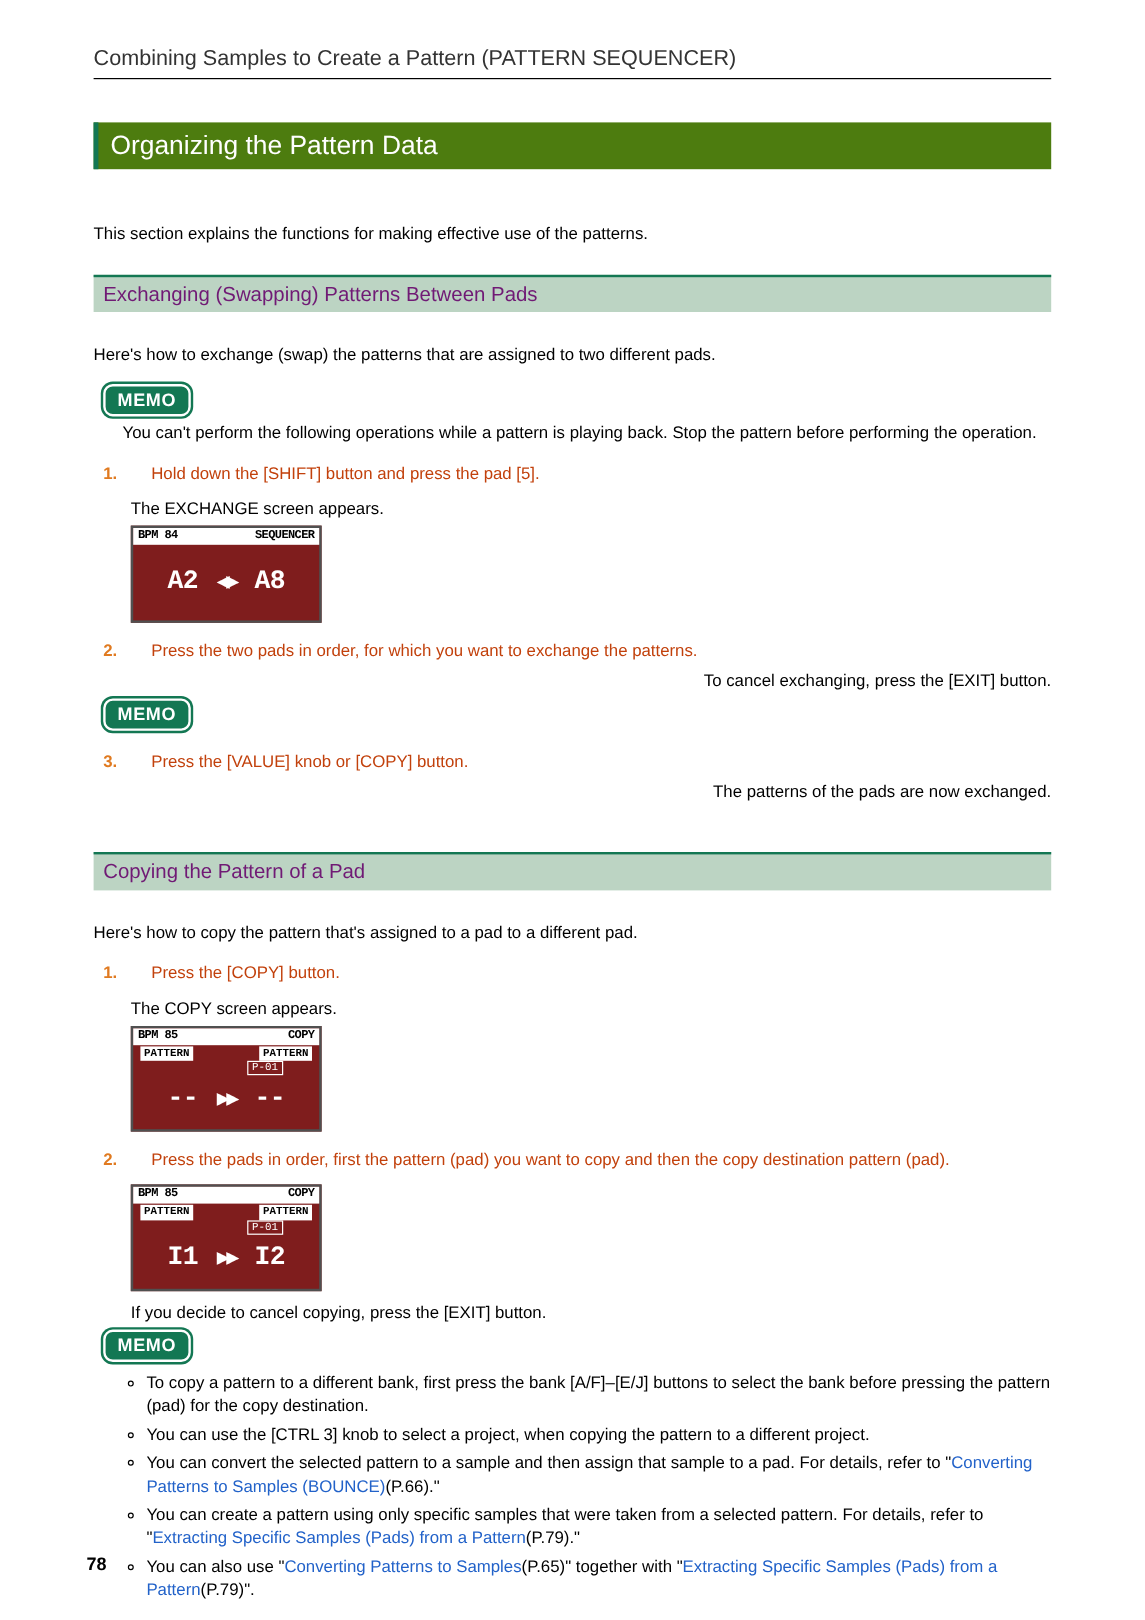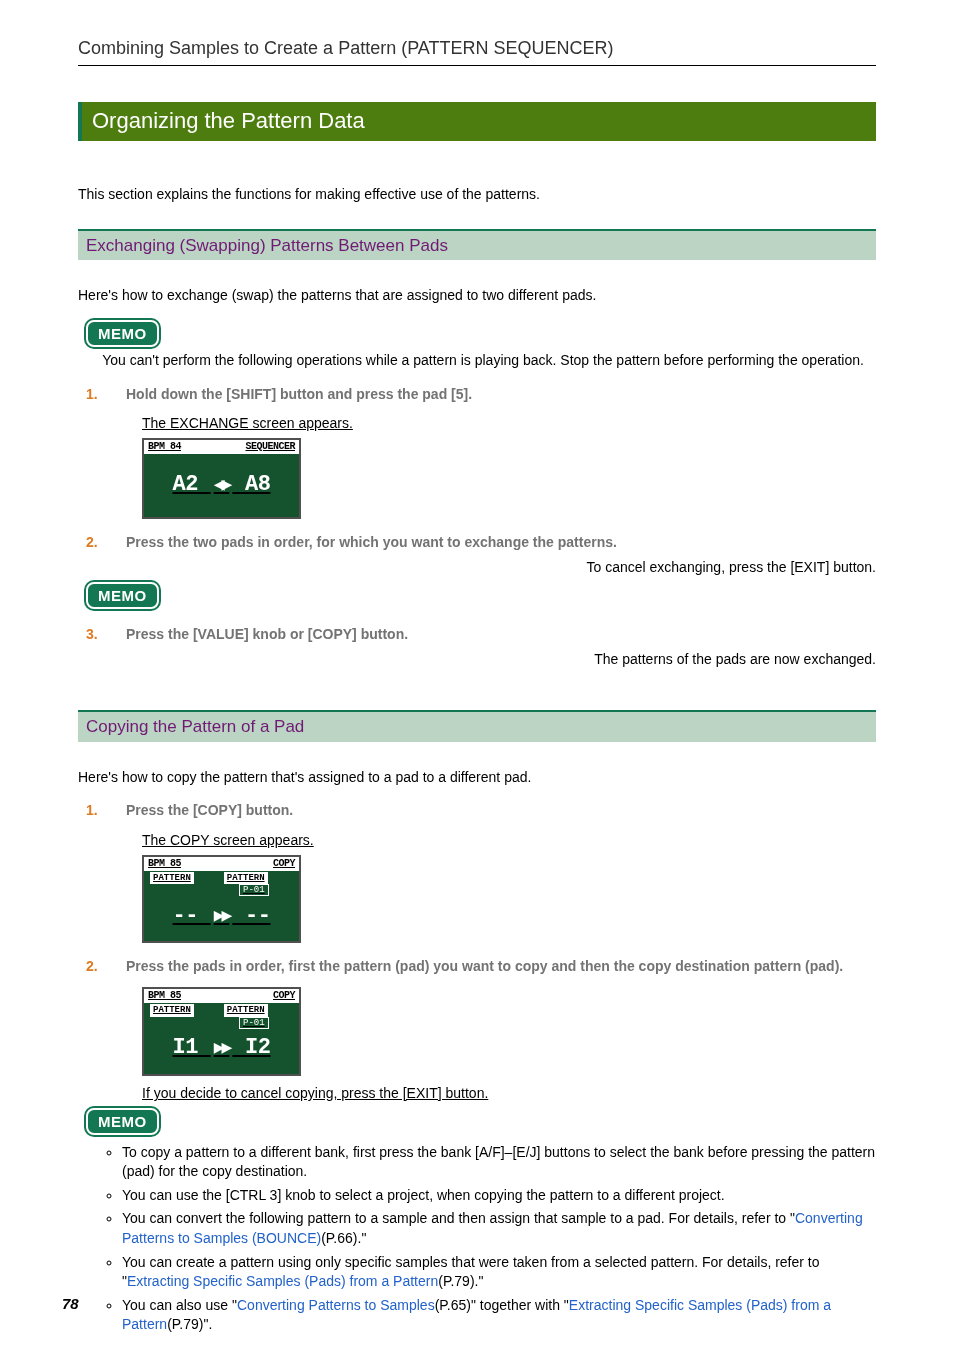--- a/index.html
+++ b/index.html
@@ -69,8 +69,8 @@
     padding-left: 8px;
   }
   .step-title {
-    color: #737373;
-    font-weight: 700;
+    color: #c2410c;
+    font-weight: 400;
   }
   .step-body {
     margin-left: 64px;

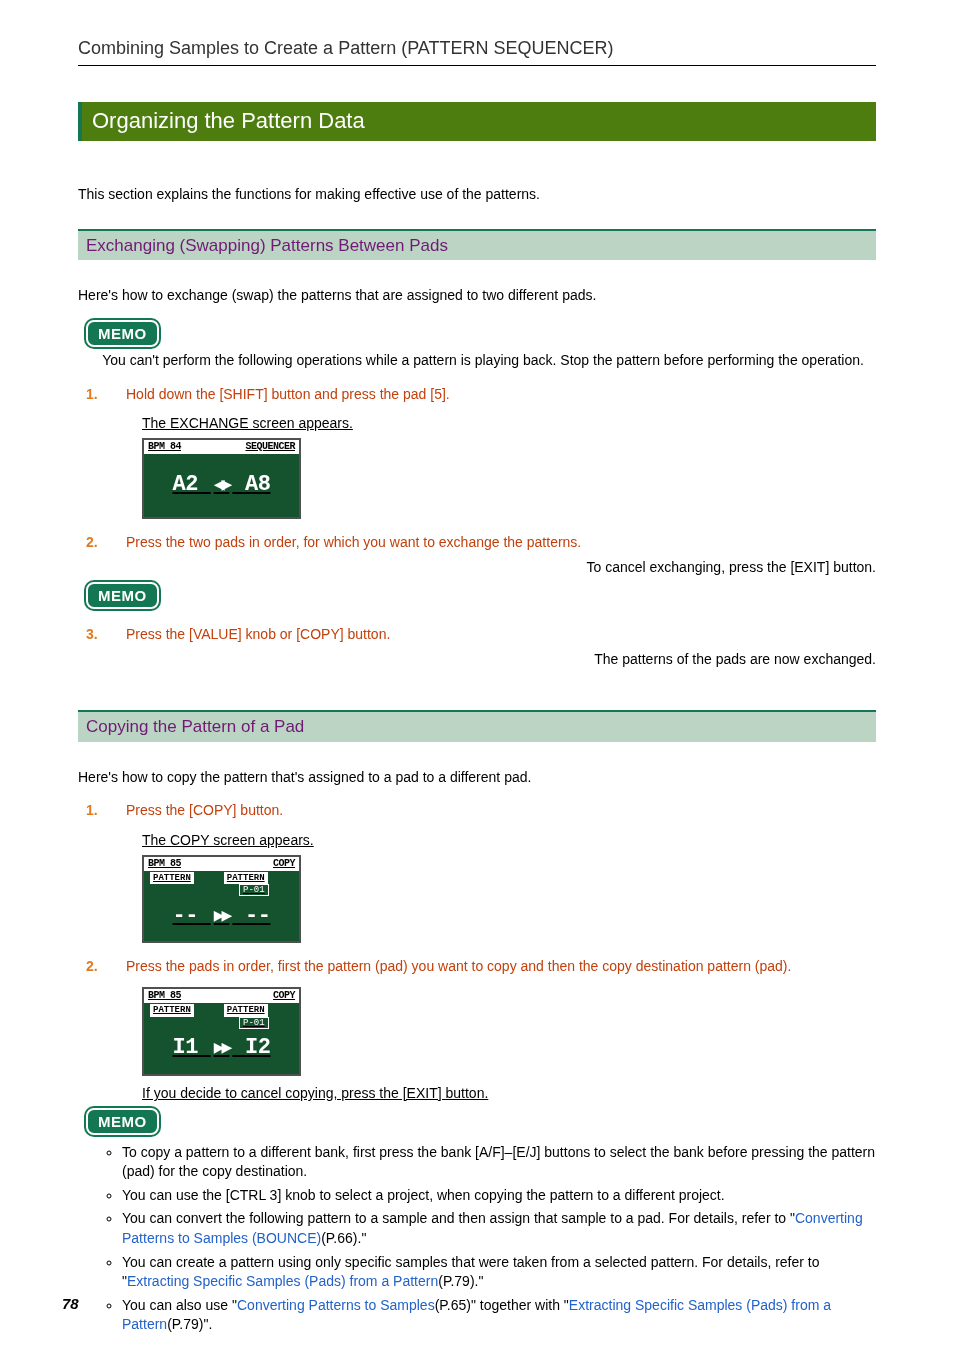--- a/index.html
+++ b/index.html
@@ -73,9 +73,8 @@
     font-weight: 400;
   }
   .step-body {
-    margin-left: 64px;
+    margin-left: 31px;
     margin-top: 10px;
-    text-decoration: underline;
   }
   .lcd {
     width: 155px;

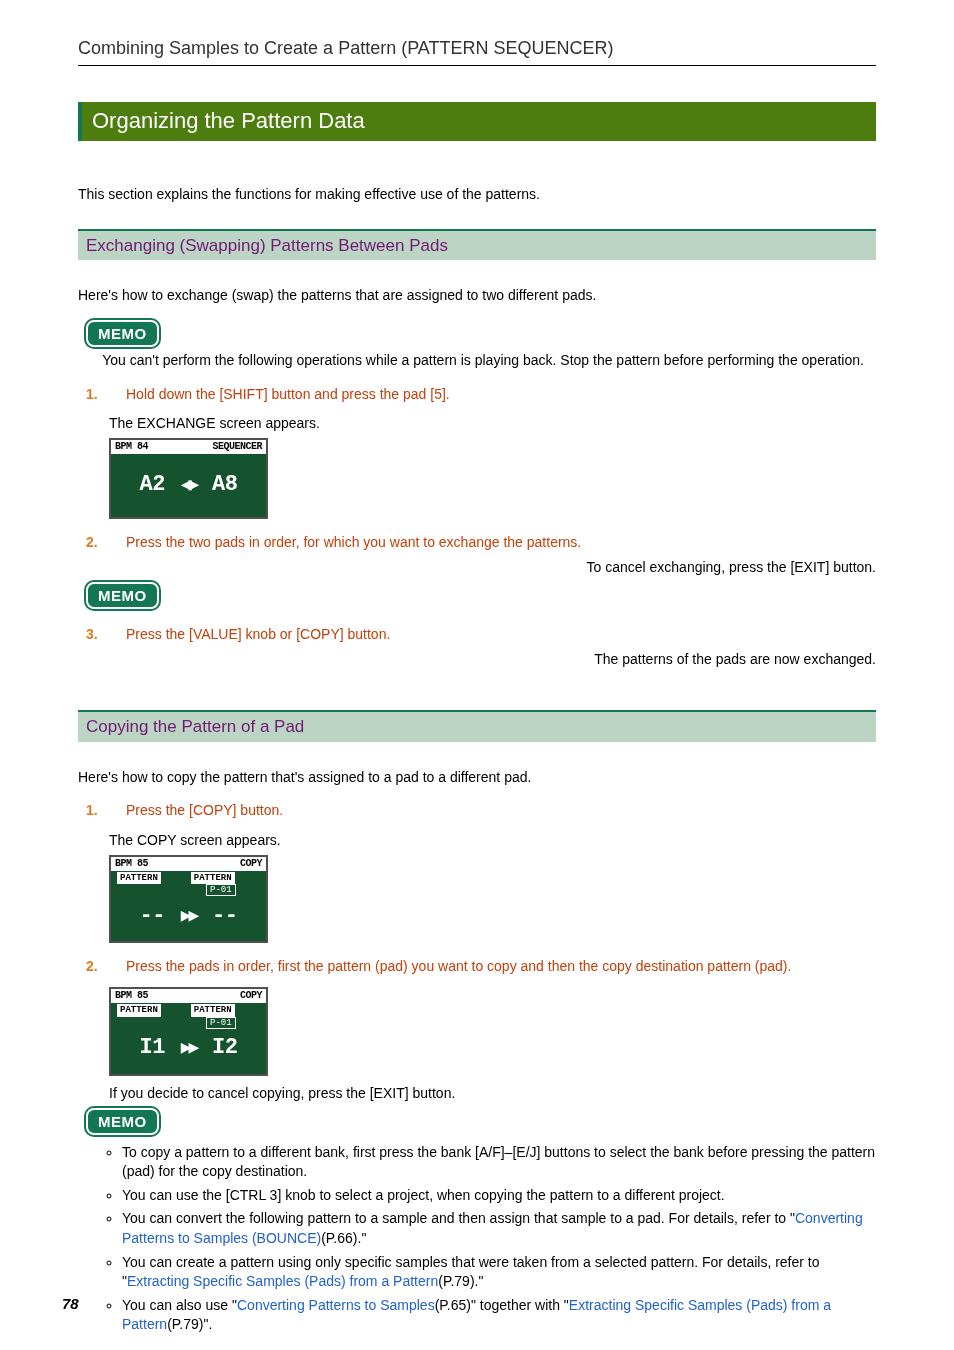--- a/index.html
+++ b/index.html
@@ -79,7 +79,7 @@
   .lcd {
     width: 155px;
     border: 2px solid #505050;
-    background: #14532d;
+    background: #7f1d1d;
     margin-top: 4px;
     font-family: "Courier New", monospace;
   }

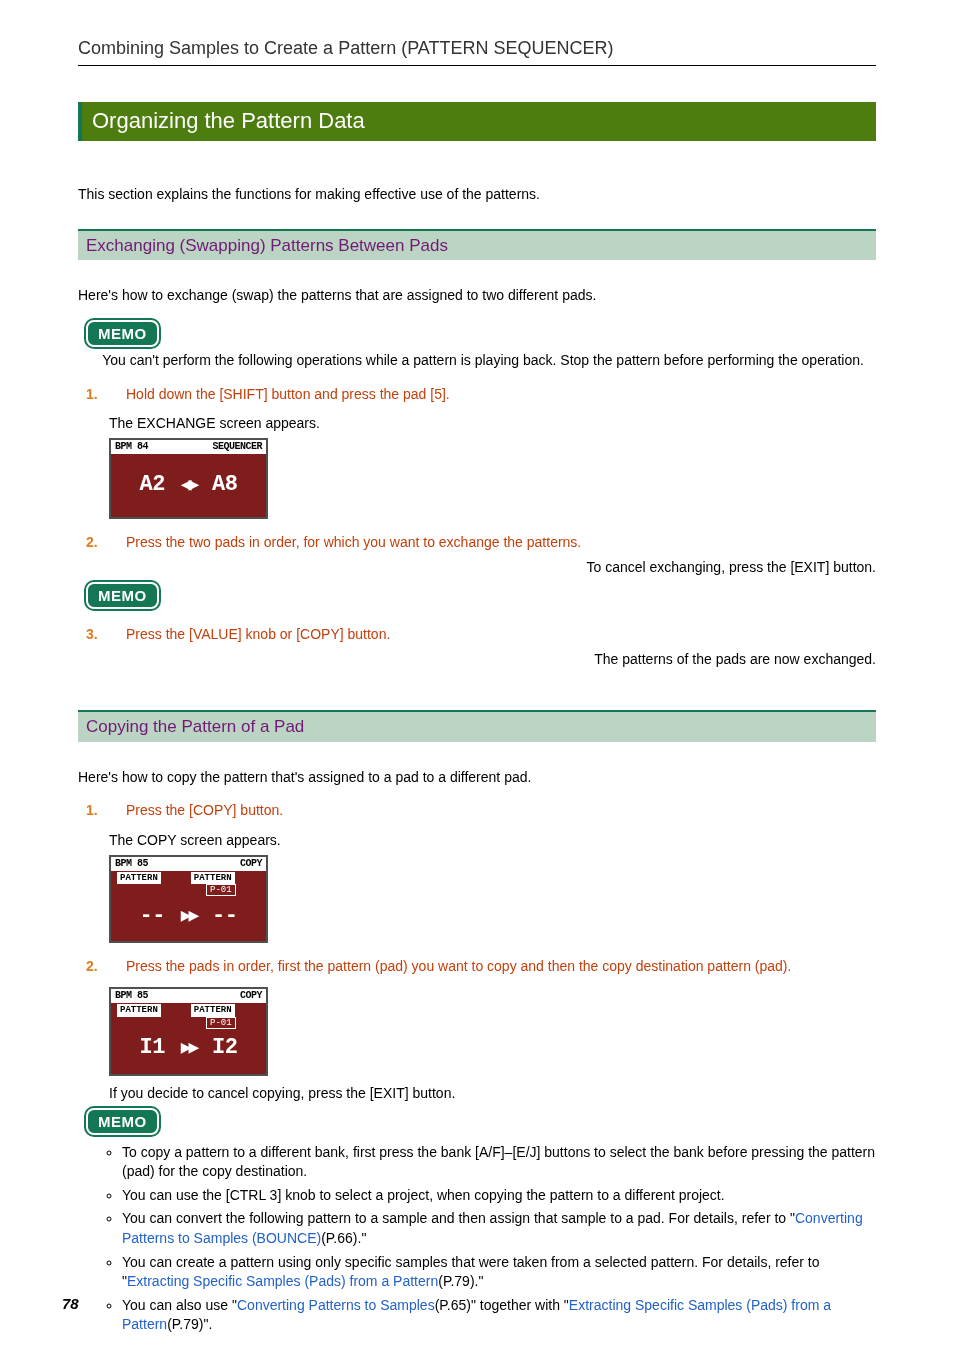--- a/index.html
+++ b/index.html
@@ -96,8 +96,8 @@
     color:#fff;
     font-size: 9px;
     display:flex;
+    justify-content: space-between;
     padding: 1px 6px 0 6px;
-    gap: 30px;
   }
   .lcd-tag { background:#fff; color:#000; padding:0 3px; font-weight:700; }
   .lcd-sub { color:#fff; font-size:9px; padding-left:95px; }

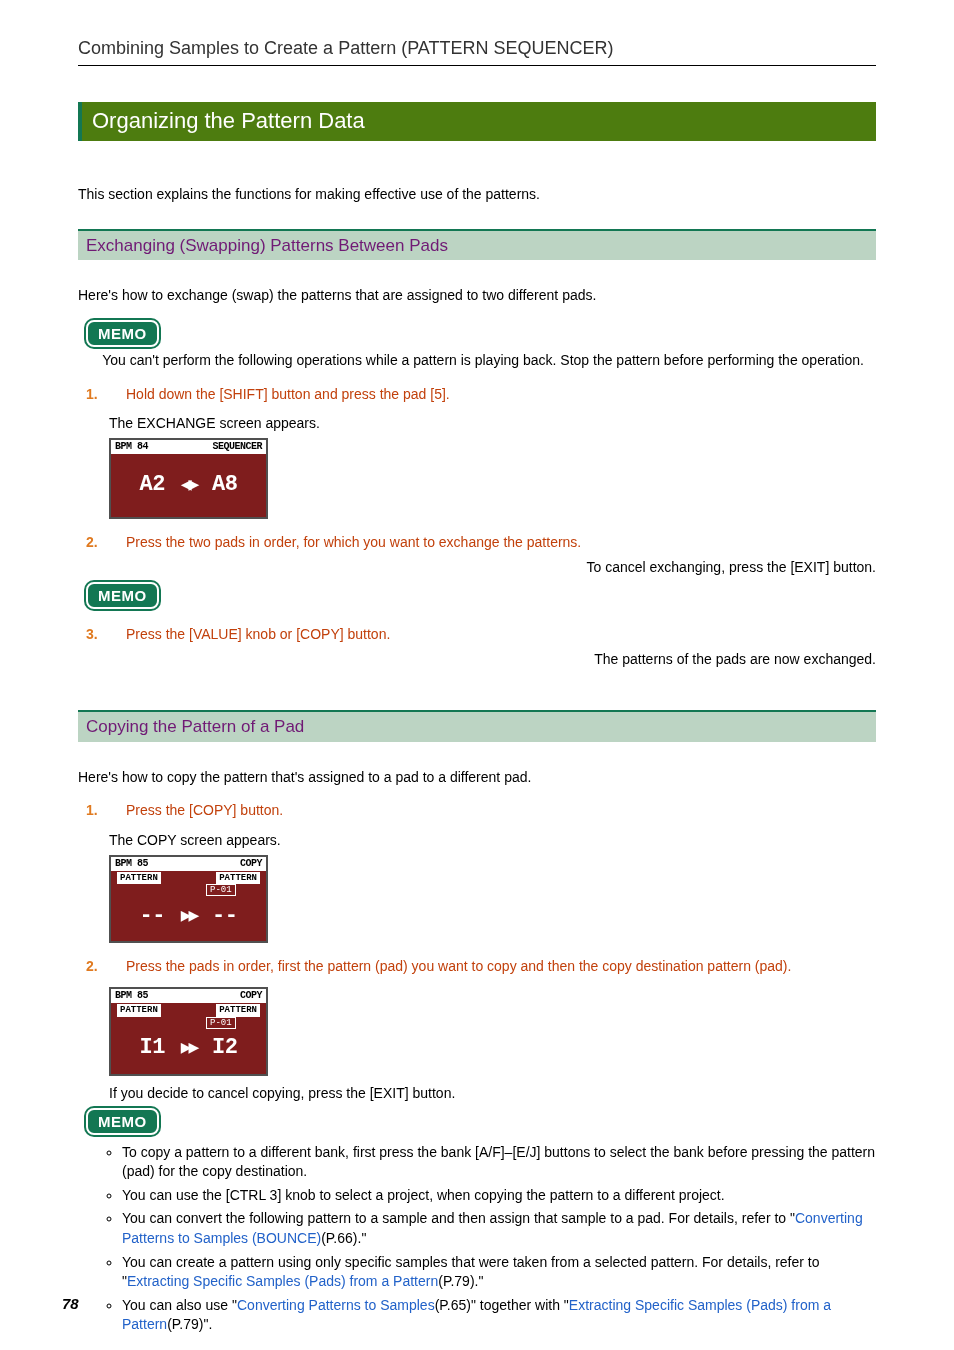--- a/index.html
+++ b/index.html
@@ -247,7 +247,7 @@
         <li>To copy a pattern to a different bank, first press the bank [A/F]–[E/J] buttons to select the bank before pressing the pattern (pad) for the copy destination.</li>
         <li>You can use the [CTRL 3] knob to select a project, when copying the pattern to a different project.</li>
         <li>
-          <span>You can convert the following pattern to a sample and then assign that sample to a pad. For details, refer to "</span><a href="#" class="link">Converting Patterns to Samples (BOUNCE)</a><span>(P.66)."</span>
+          <span>You can convert the selected pattern to a sample and then assign that sample to a pad. For details, refer to "</span><a href="#" class="link">Converting Patterns to Samples (BOUNCE)</a><span>(P.66)."</span>
         </li>
         <li>
           <span>You can create a pattern using only specific samples that were taken from a selected pattern. For details, refer to "</span><a href="#" class="link">Extracting Specific Samples (Pads) from a Pattern</a><span>(P.79)."</span>

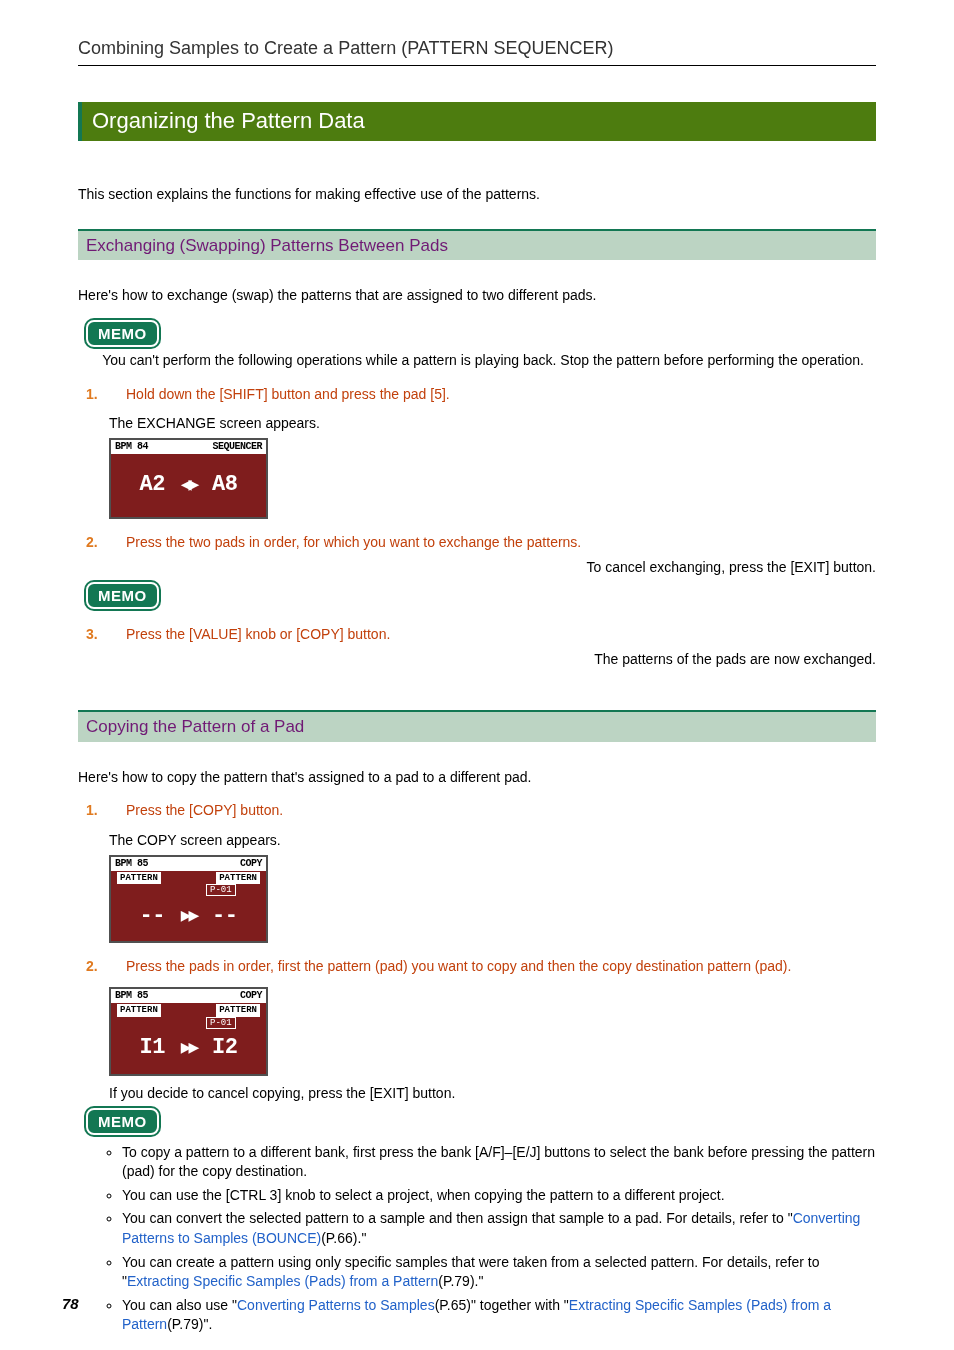--- a/index.html
+++ b/index.html
@@ -122,11 +122,10 @@
   a.link { color: #2262C9; text-decoration: none; }
   .pagenum {
     position: absolute;
-    left: 62px;
+    left: 72px;
     top: 1293px;
     font-weight: 700;
     font-size: 15px;
-    font-style: italic;
   }
 </style>
 </head>

